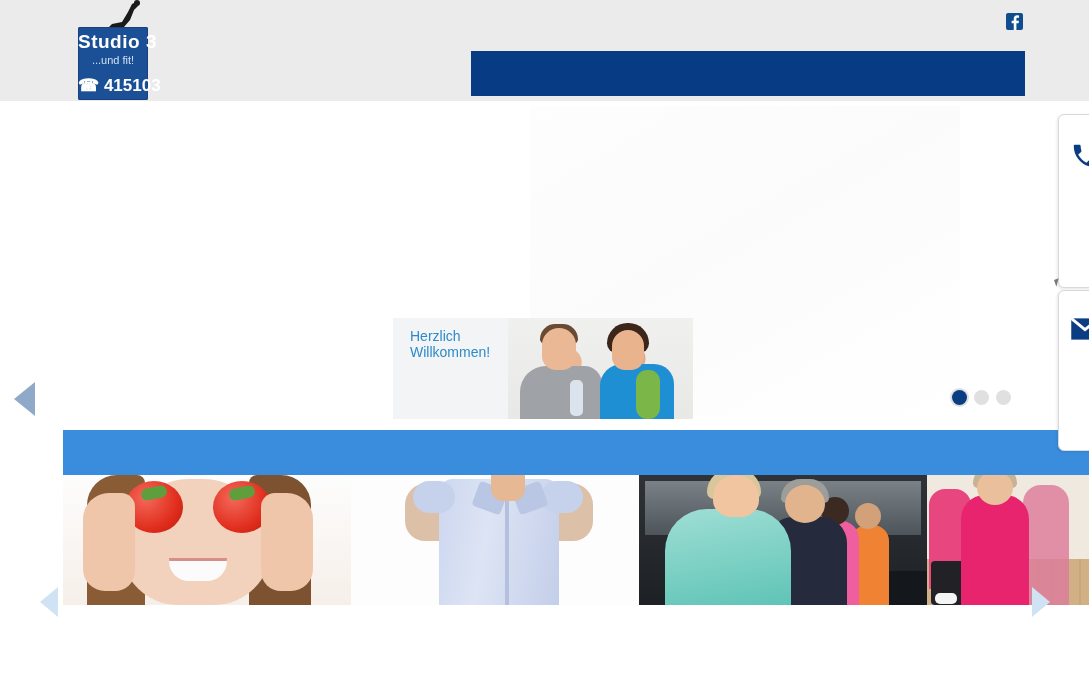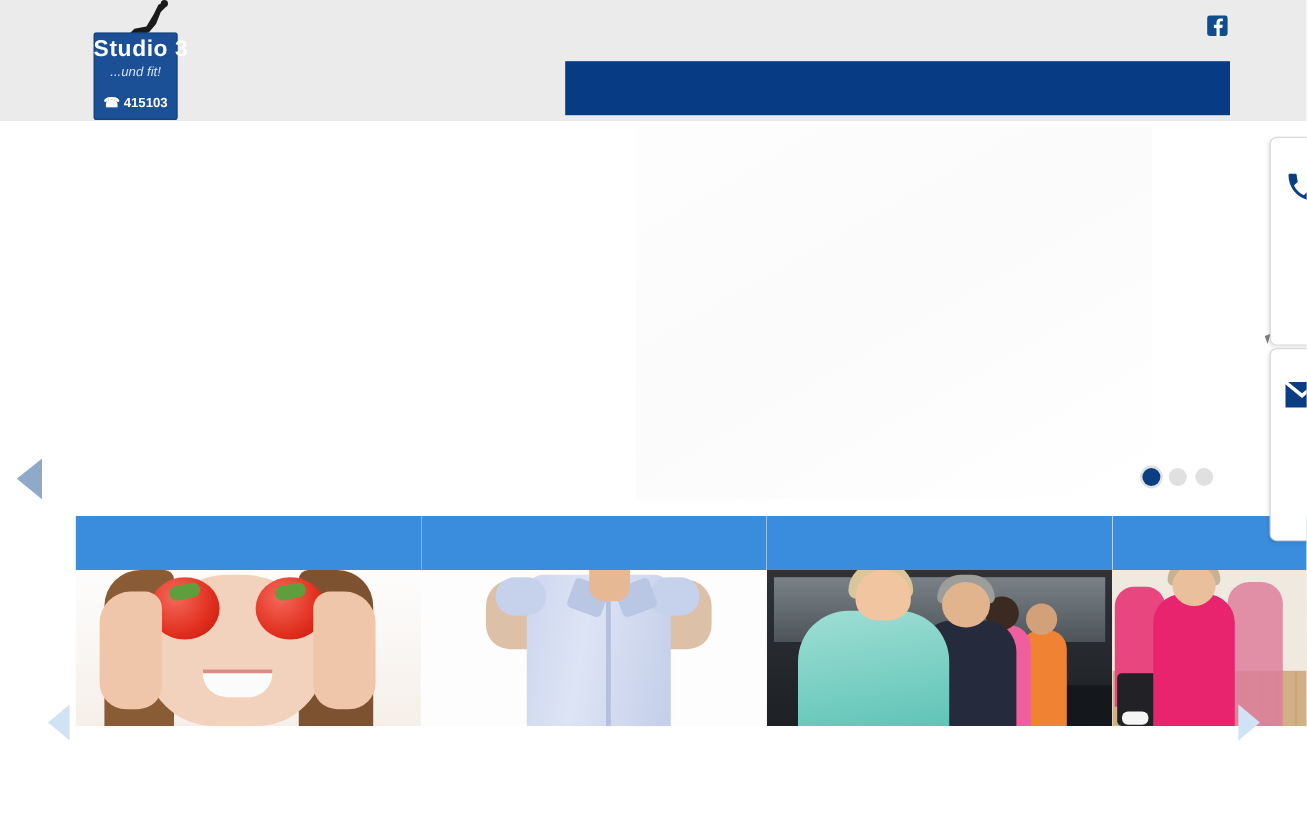--- a/index.html
+++ b/index.html
@@ -34,7 +34,7 @@
     line-height: 22px; margin-top: 4px; white-space: nowrap;
   }
   .logo-tag {
-    font-size: 11px; font-style: italic; color: #cfe0f5;
+    font-size: 11px; color: #cfe0f5;
     line-height: 14px; white-space: nowrap;
   }
   .logo-phone {

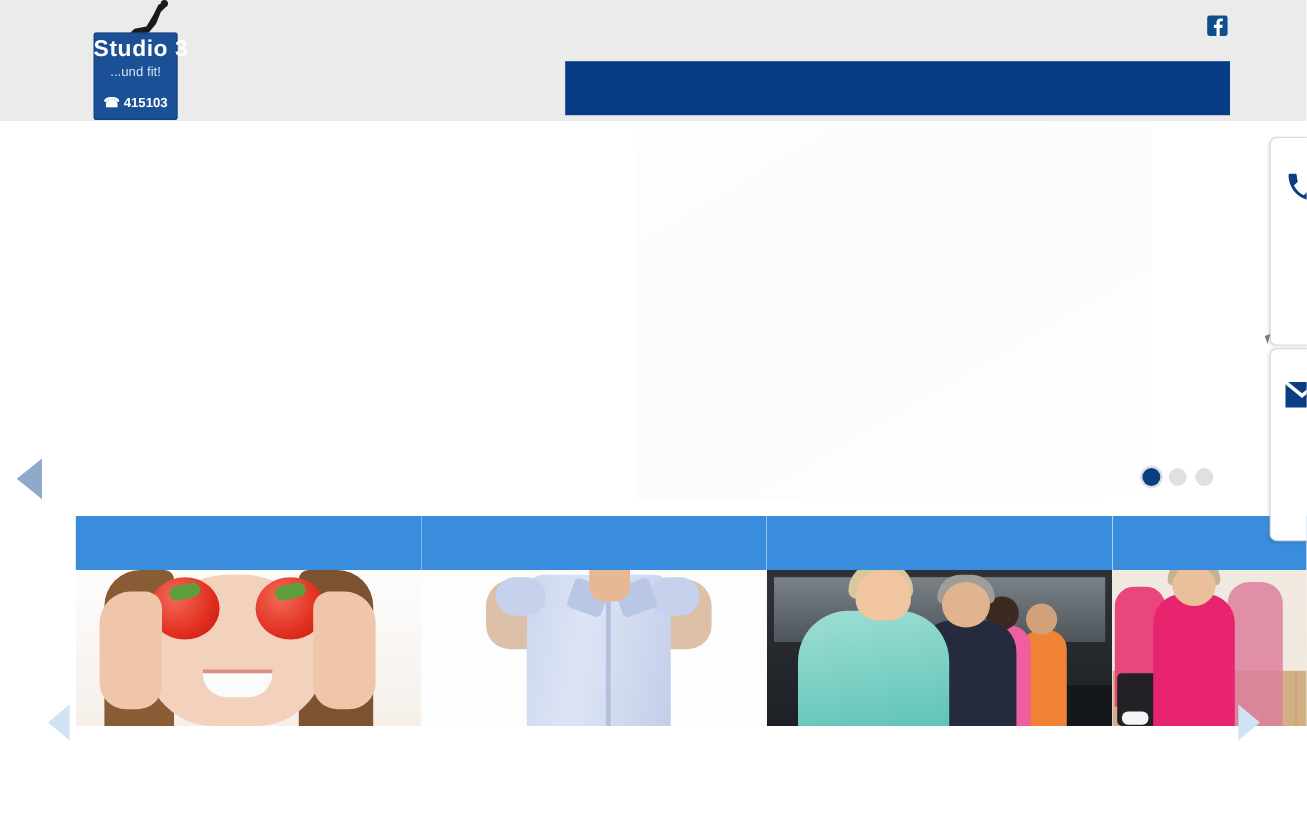--- a/index.html
+++ b/index.html
@@ -38,7 +38,7 @@
     line-height: 14px; white-space: nowrap;
   }
   .logo-phone {
-    font-size: 11px; font-weight: bold; line-height: 14px;
+    font-size: 17px; font-weight: bold; line-height: 14px;
     margin-top: 12px; white-space: nowrap;
   }
 

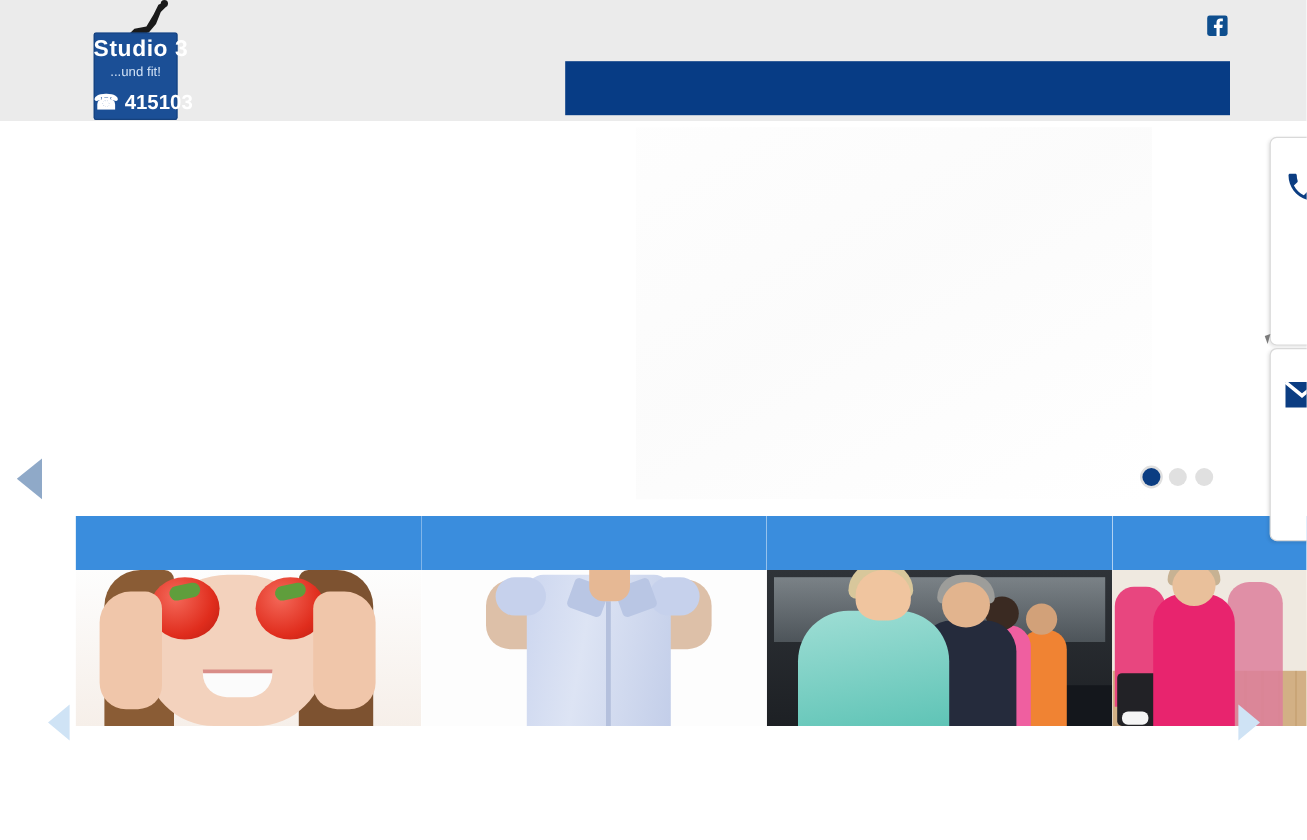--- a/index.html
+++ b/index.html
@@ -401,6 +401,22 @@
   <section class="hero">
     <div class="hero-bg-ghost"></div>
 
+    <div class="hero-slide">
+      <div class="slide-photo">
+        <div class="torso-left"></div>
+        <div class="torso-right"></div>
+        <div class="mat"></div>
+        <div class="bottle"></div>
+        <div class="hair-left"></div>
+        <div class="head-left"></div>
+        <div class="hair-right"></div>
+        <div class="head-right"></div>
+      </div>
+      <div class="slide-caption">
+        <span>Herzlich</span>
+        <span>Willkommen!</span>
+      </div>
+    </div>
 
     <div class="hero-prev"></div>
   </section>

